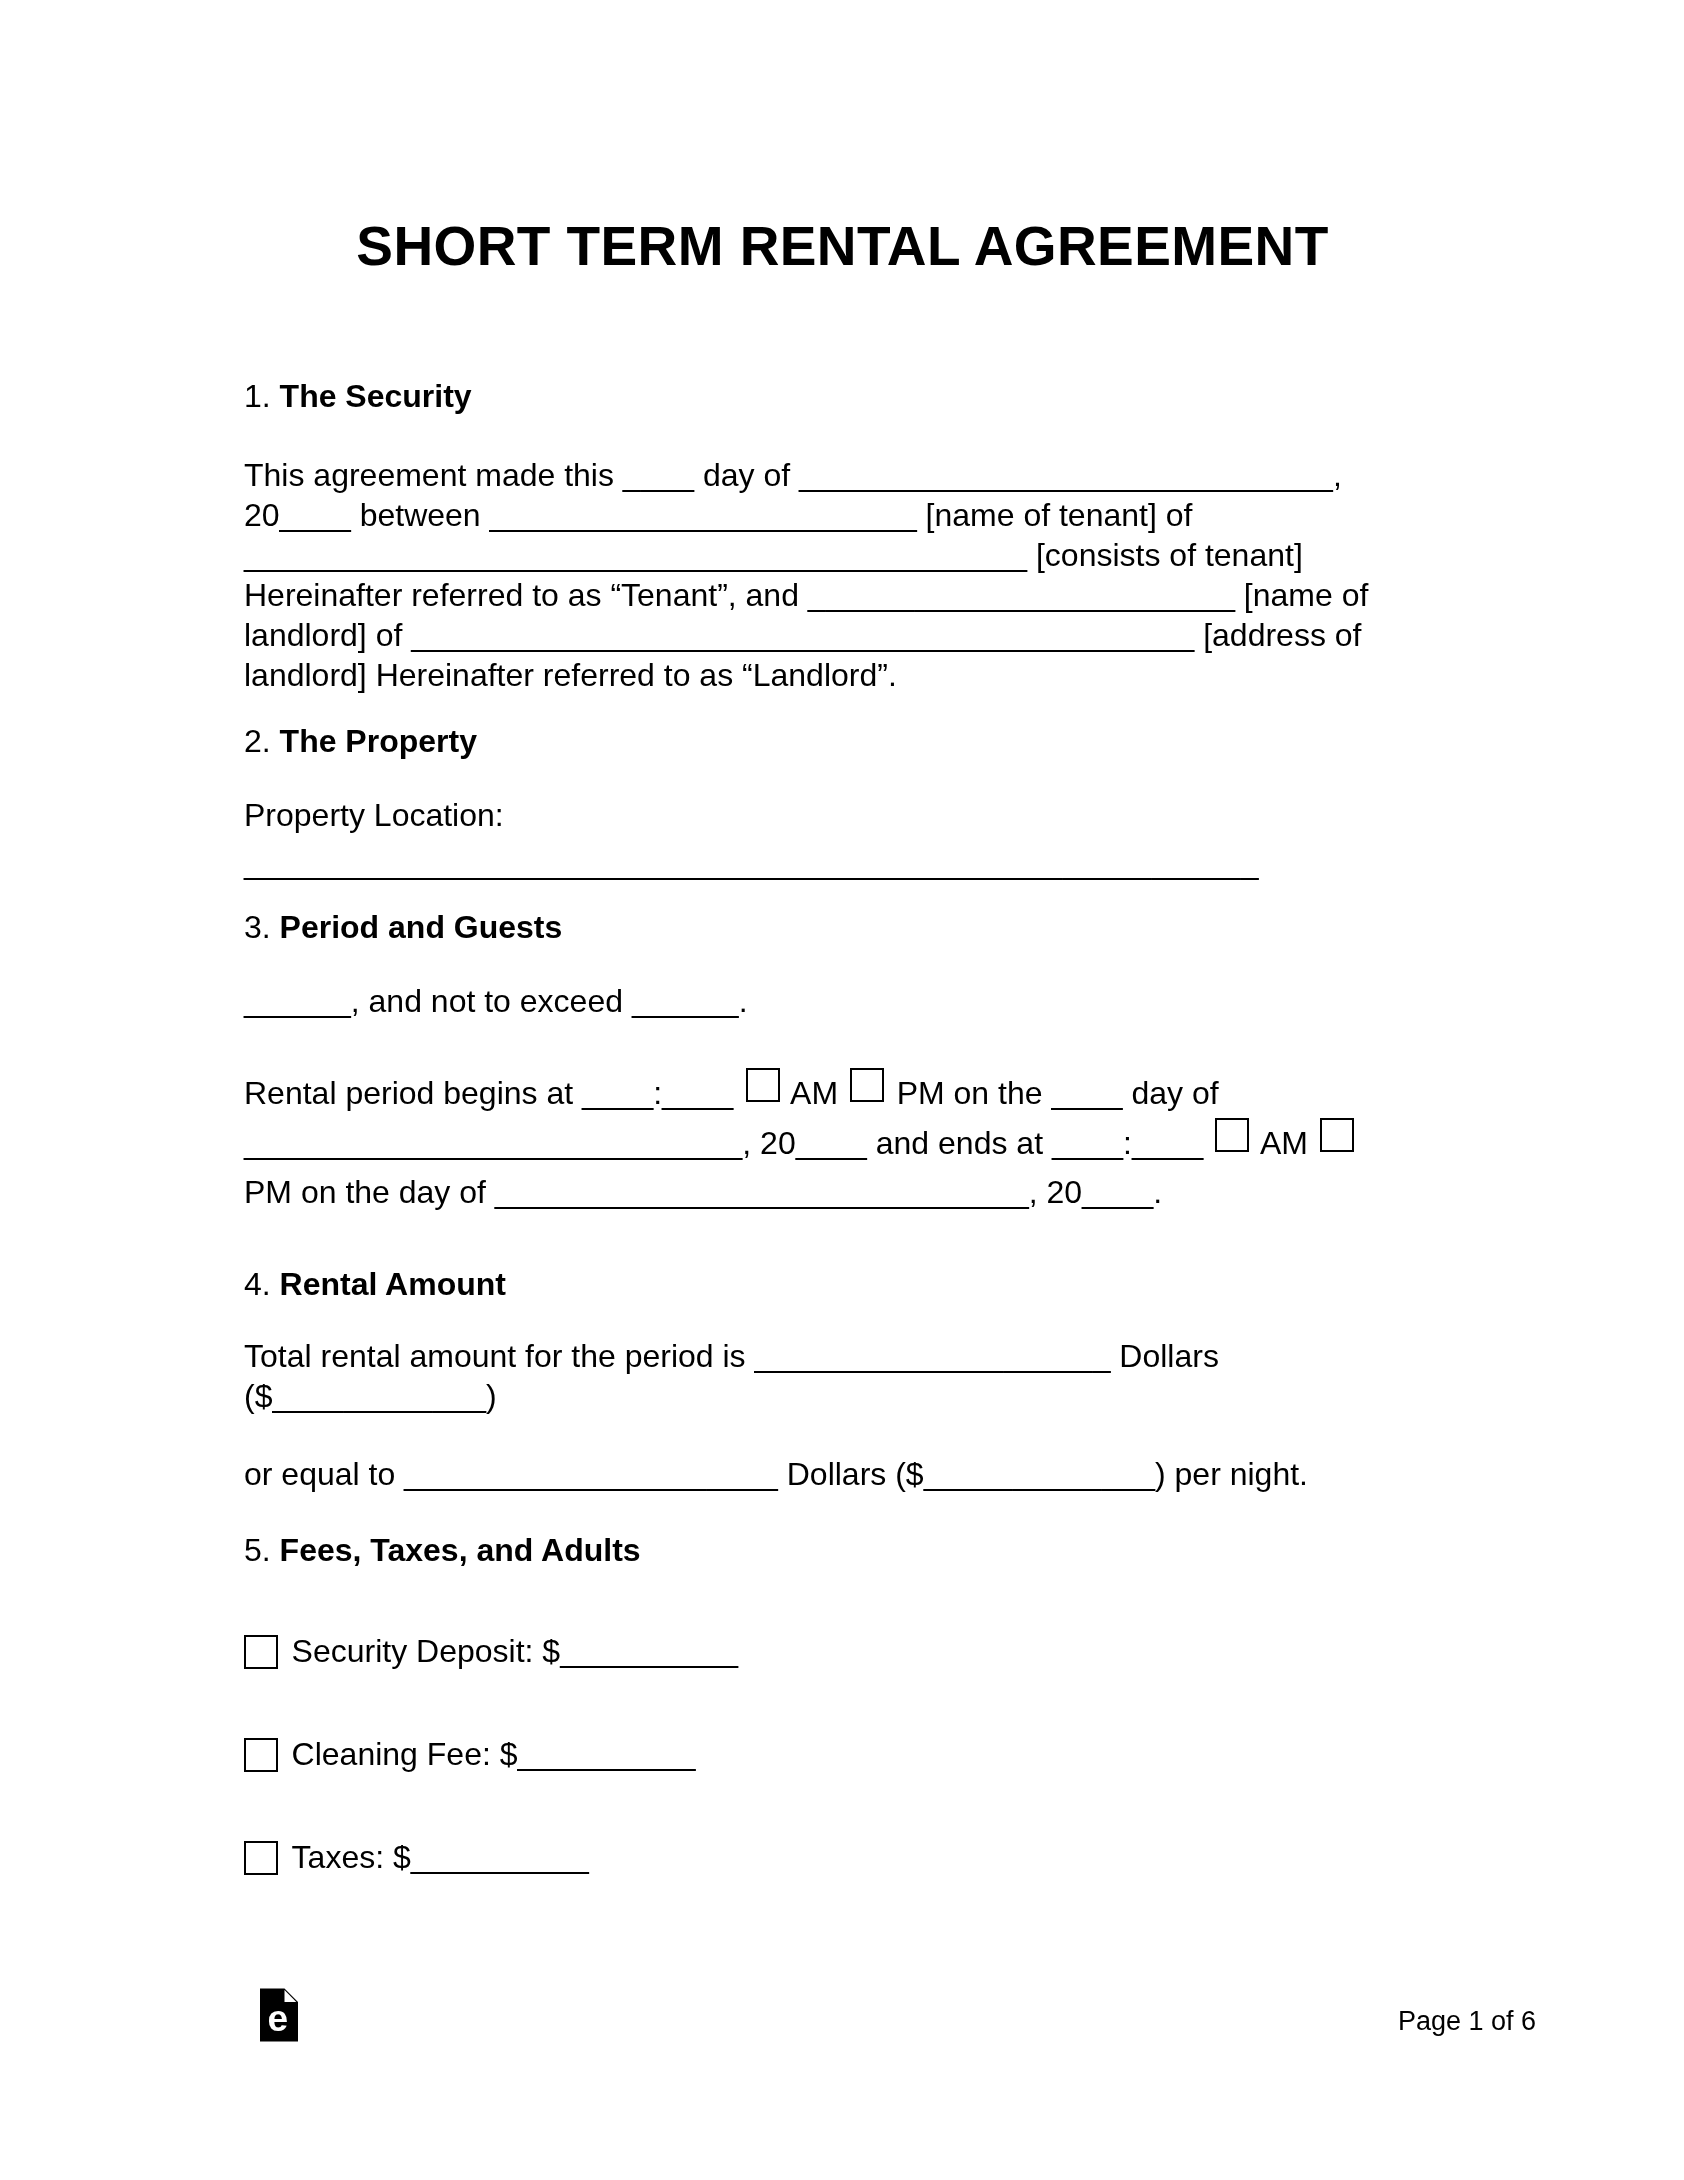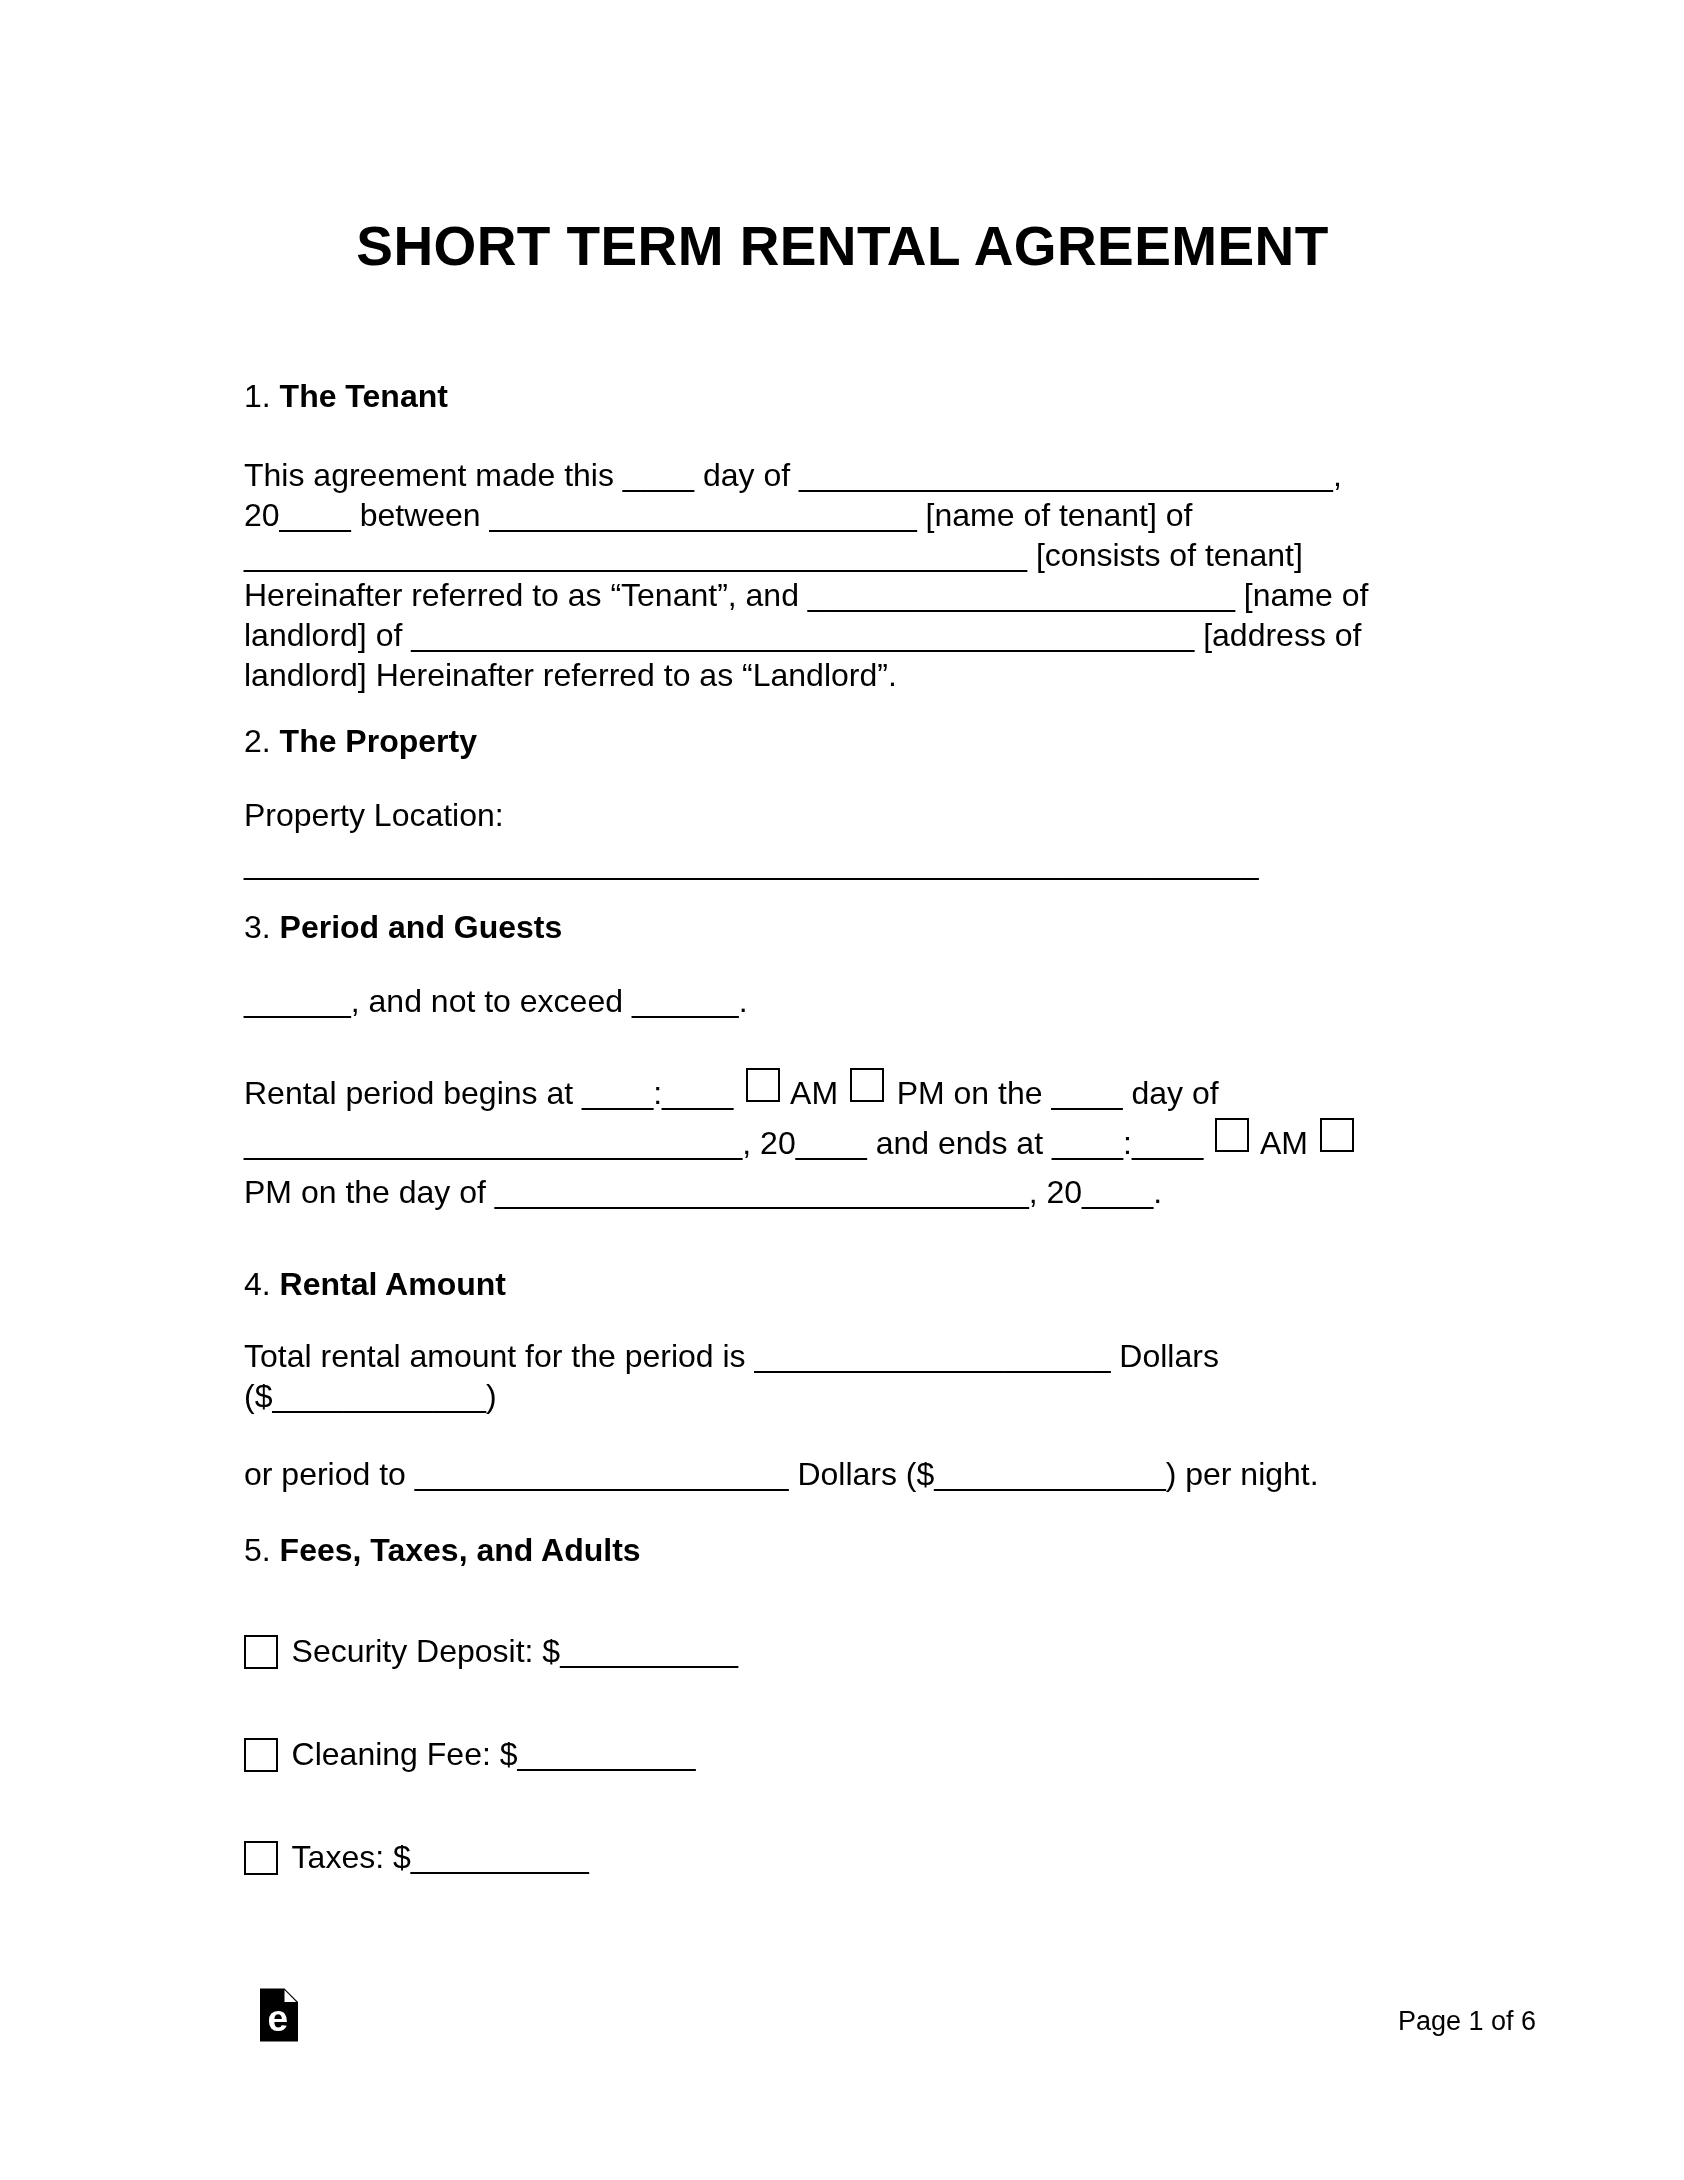--- a/index.html
+++ b/index.html
@@ -65,7 +65,7 @@
 
   <div class="doc-title">SHORT TERM RENTAL AGREEMENT</div>
 
-  <div class="heading h-parties"><span class="hnum">1.</span> <span class="hlabel">The Tenant</span></div>
+  <div class="heading h-parties"><span class="hnum">1.</span> <span class="hlabel">The Security</span></div>
 
   <div class="para p-parties">
     <div class="line">This agreement made this ____ day of ______________________________,</div>

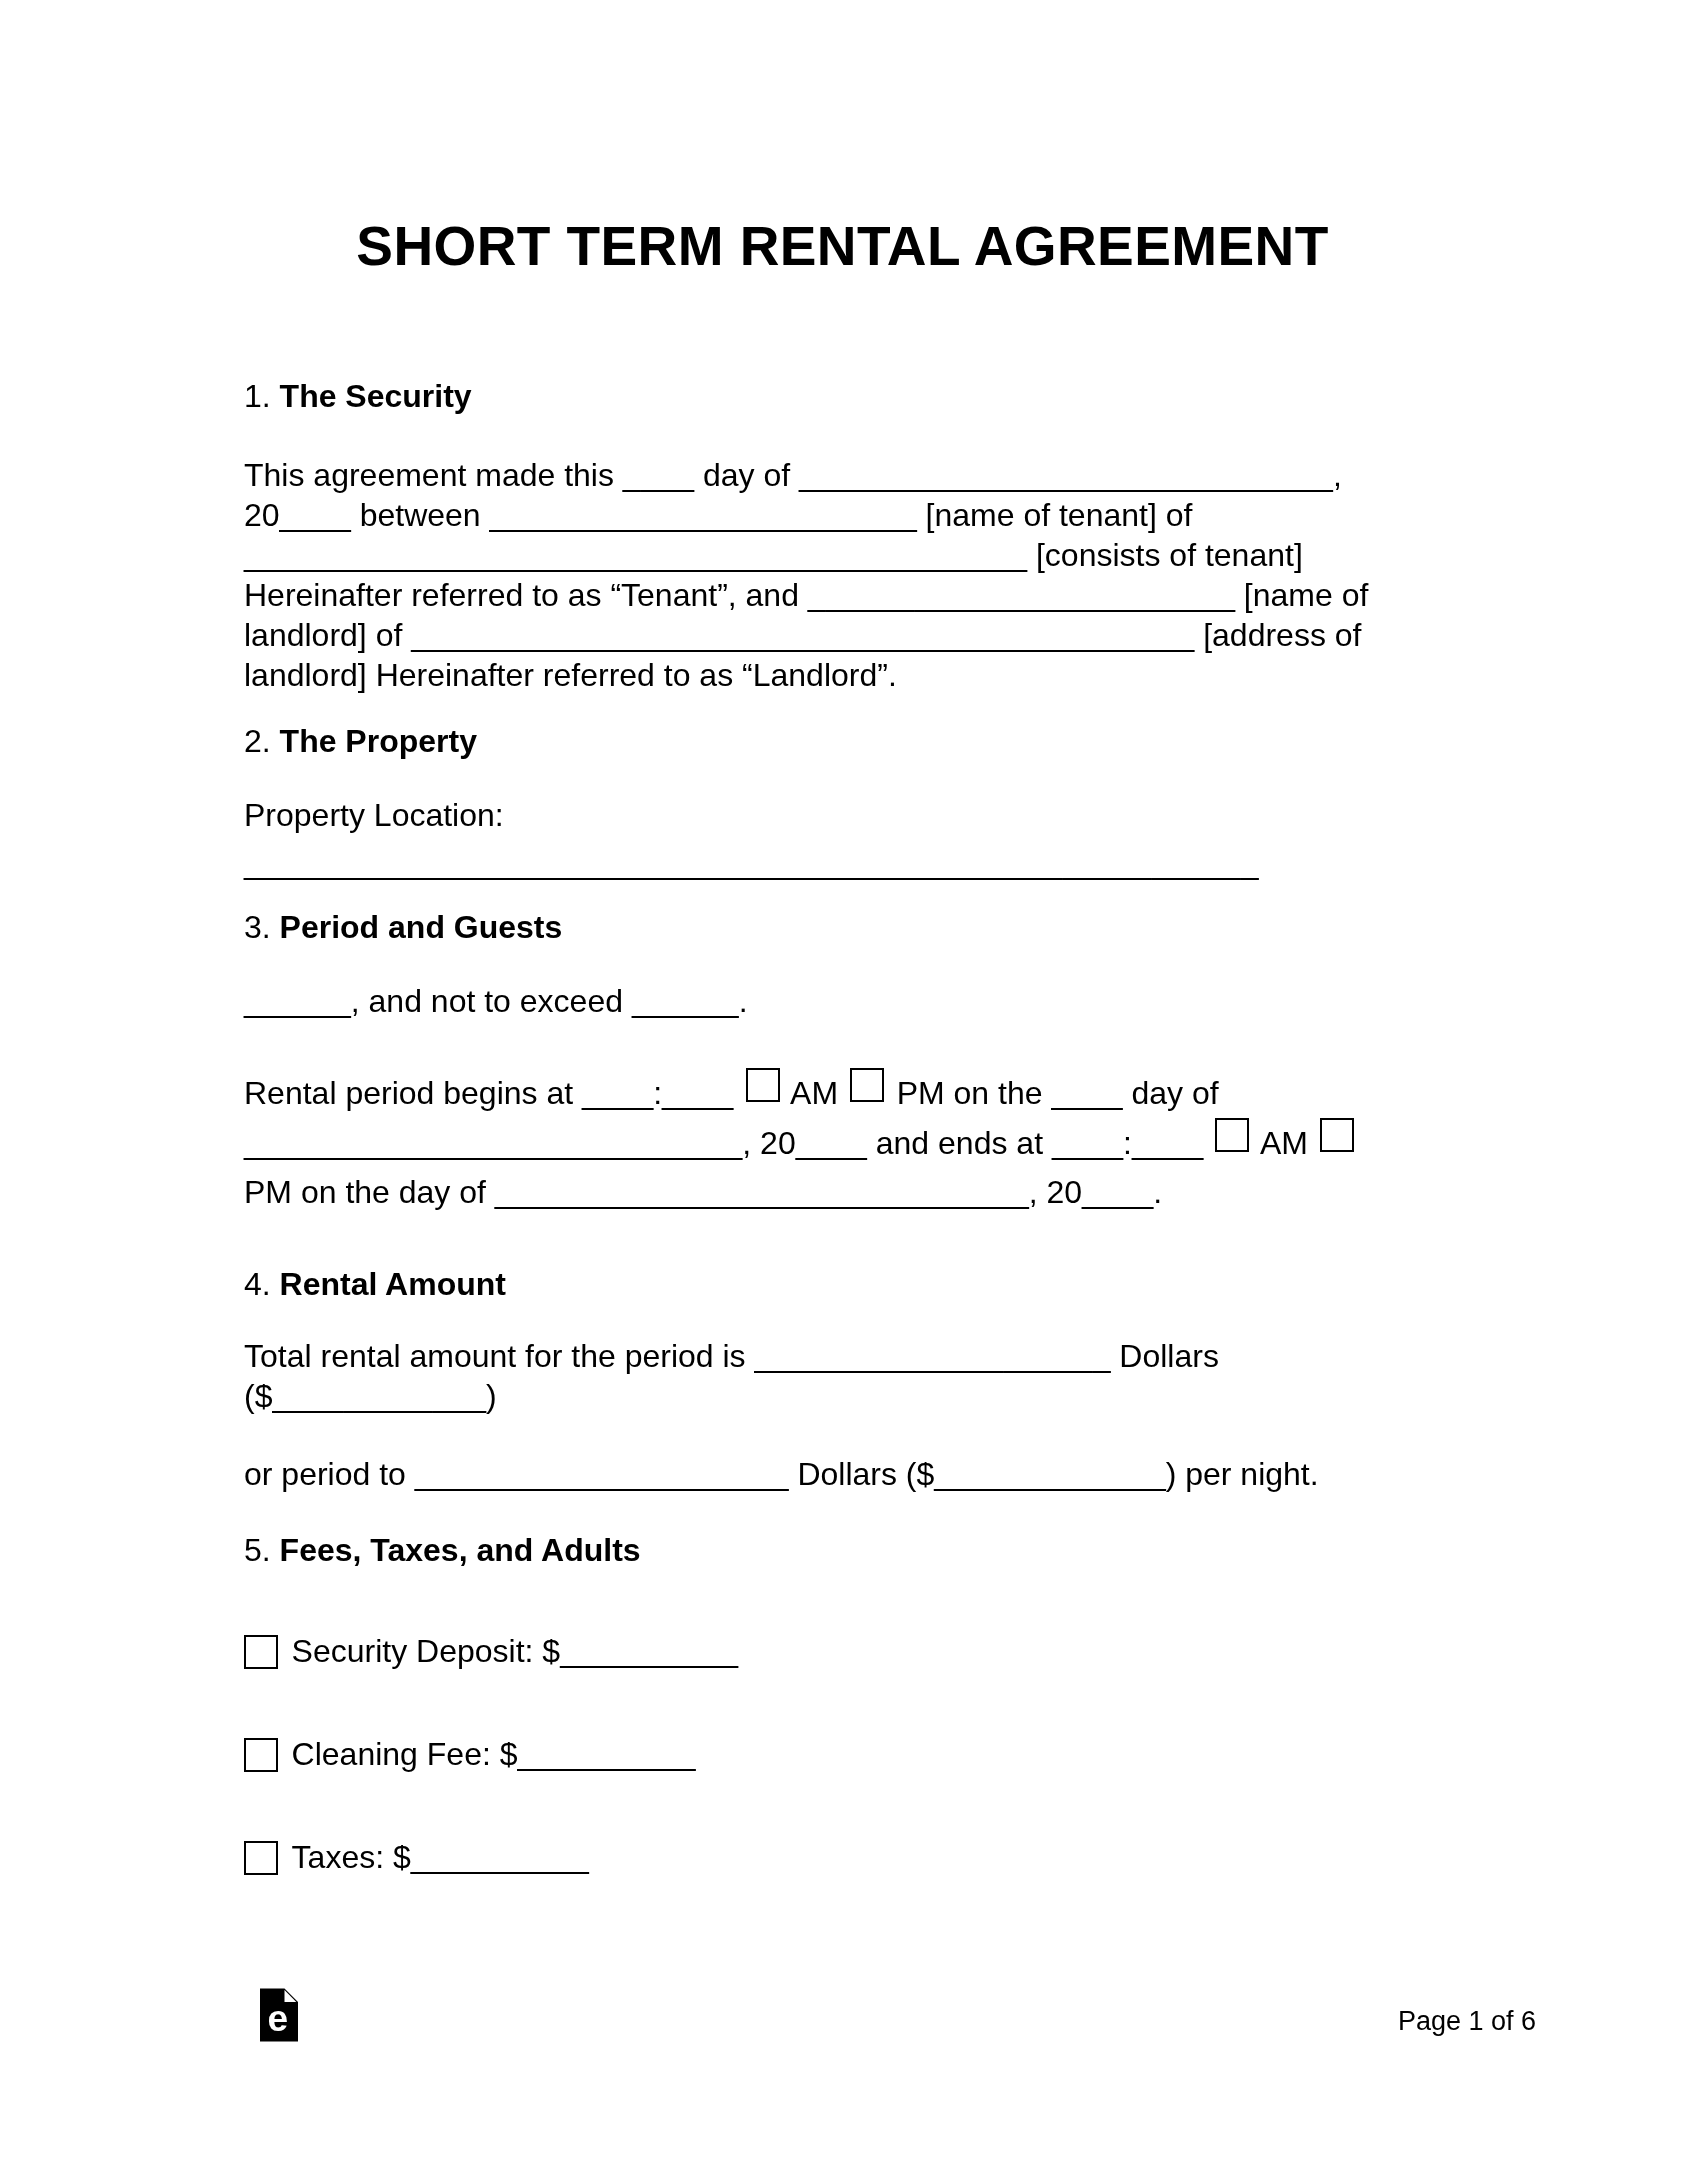--- a/index.html
+++ b/index.html
@@ -101,7 +101,7 @@
     <div class="line">($____________)</div>
   </div>
 
-  <div class="para p-pernight line">or period to _____________________ Dollars ($_____________) per night.</div>
+  <div class="para p-pernight line">or equal to _____________________ Dollars ($_____________) per night.</div>
 
   <div class="heading h-fees"><span class="hnum">5.</span> <span class="hlabel">Fees, Taxes, and Adults</span></div>
 

